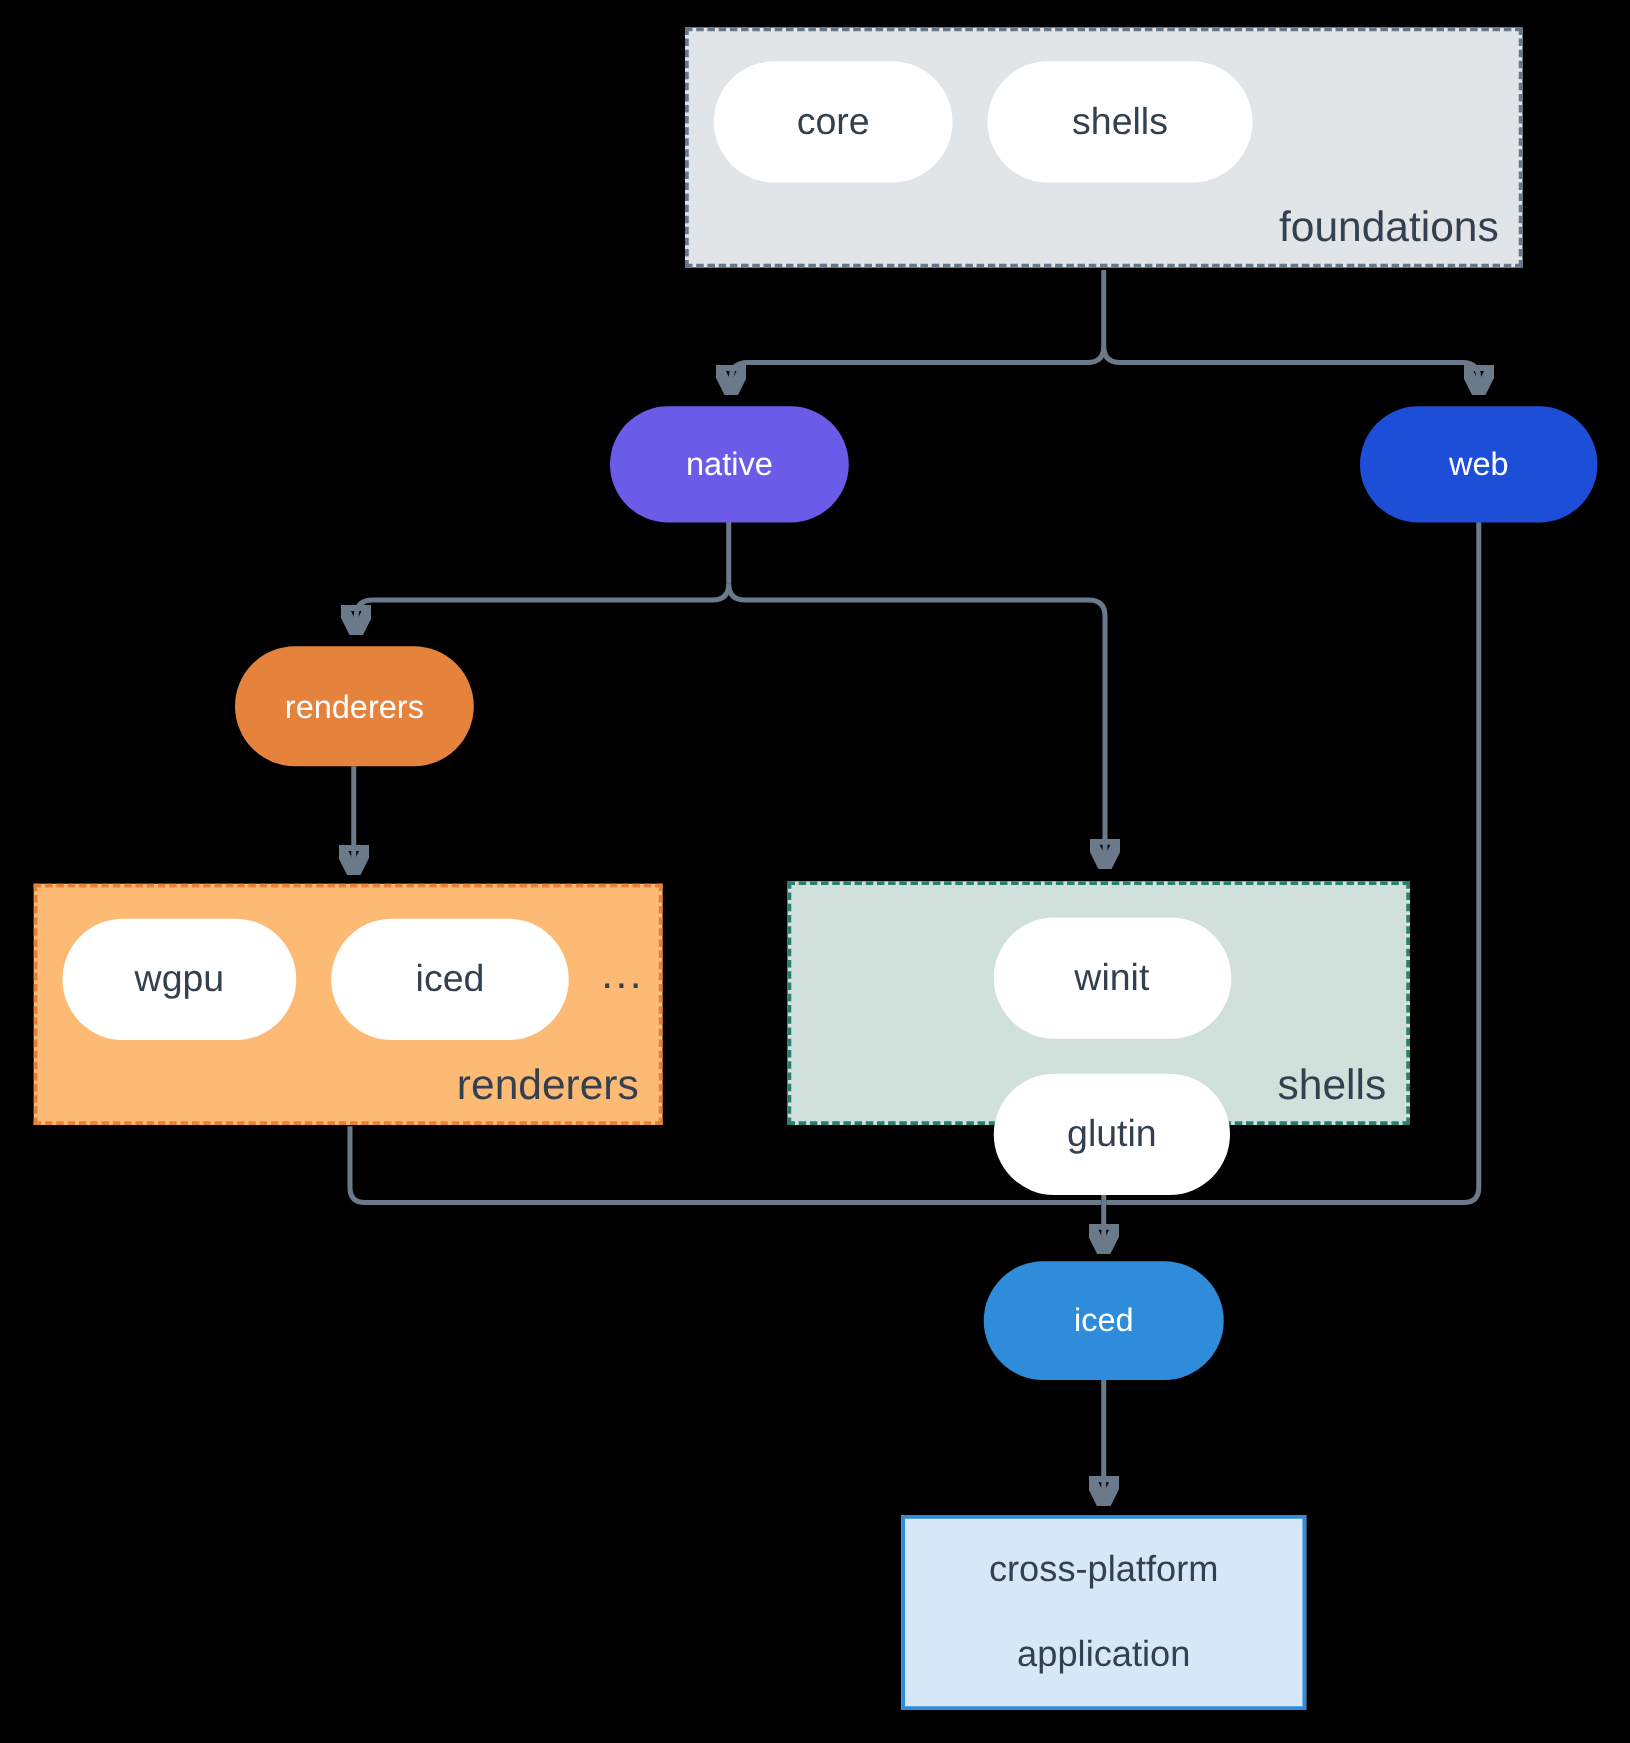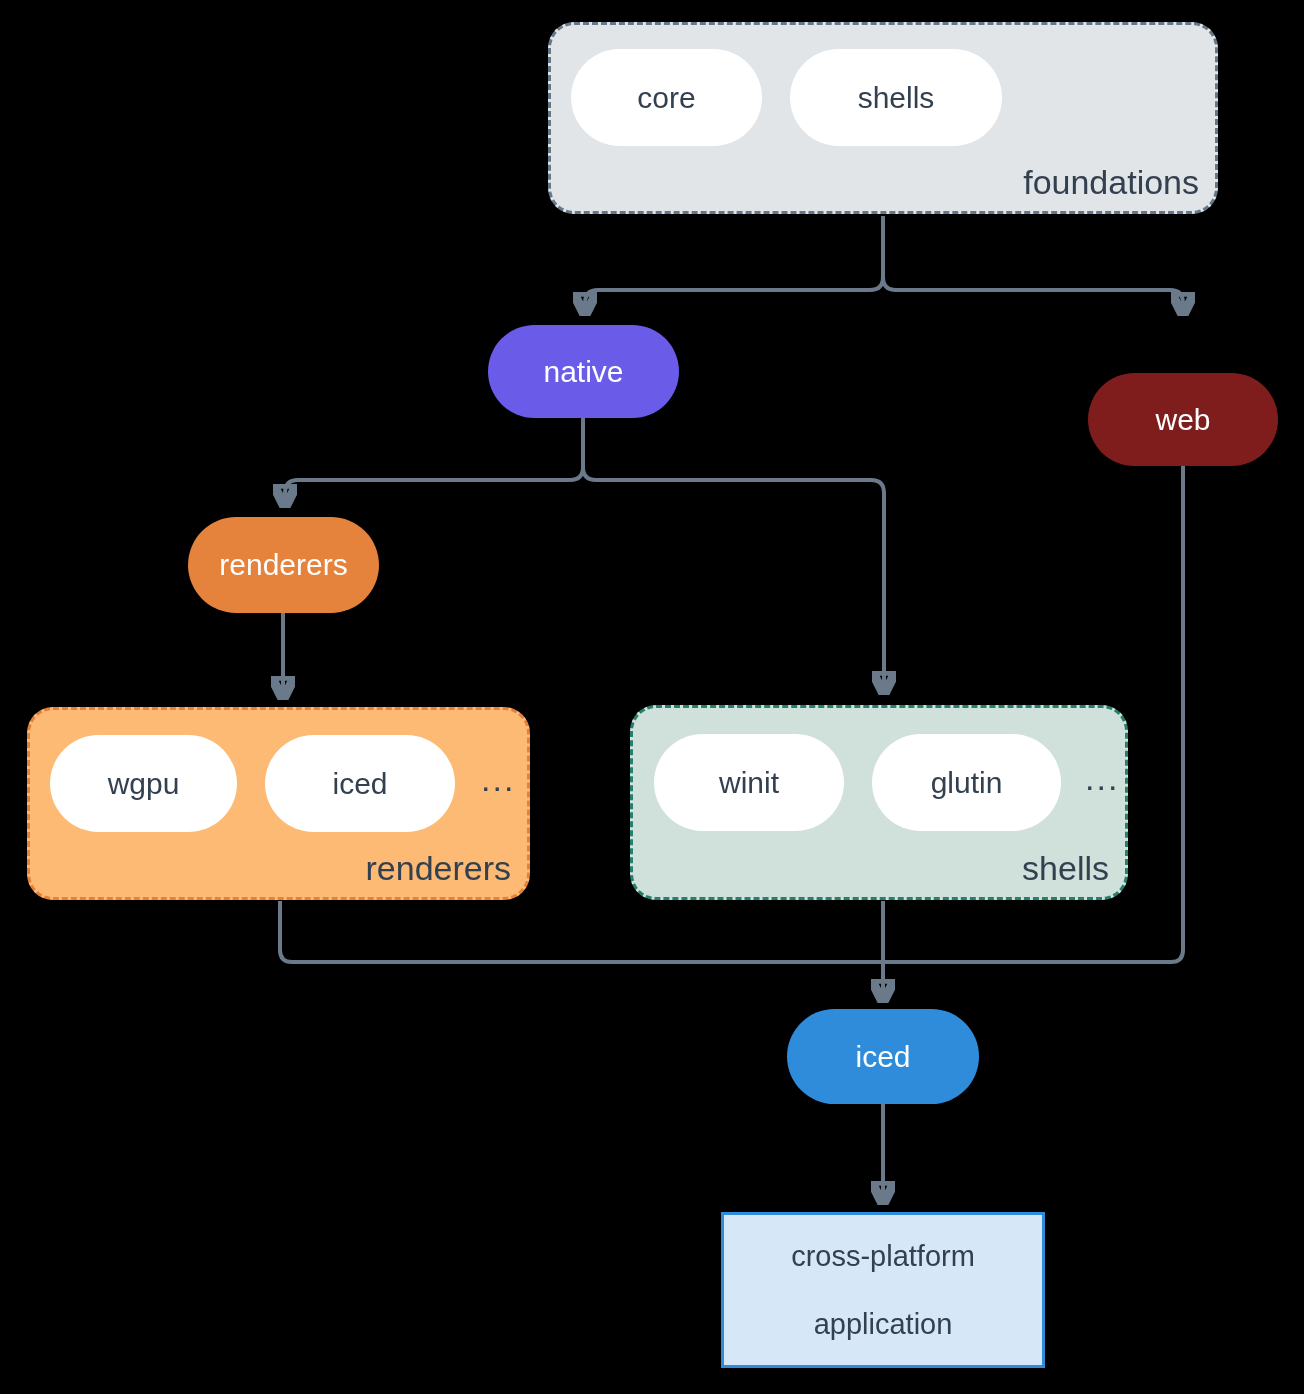--- a/index.html
+++ b/index.html
@@ -14,7 +14,7 @@
   svg.arrows path{stroke:#6b7a8a;stroke-width:4;fill:none;}
 
   
-  .groupbox{position:absolute;box-sizing:border-box;border-radius:26px;}
+  .groupbox{position:absolute;box-sizing:border-box;}
   .groupbox .pillrow{display:flex;align-items:center;gap:28px;}
   .group-label{
     position:absolute;right:16px;bottom:9px;

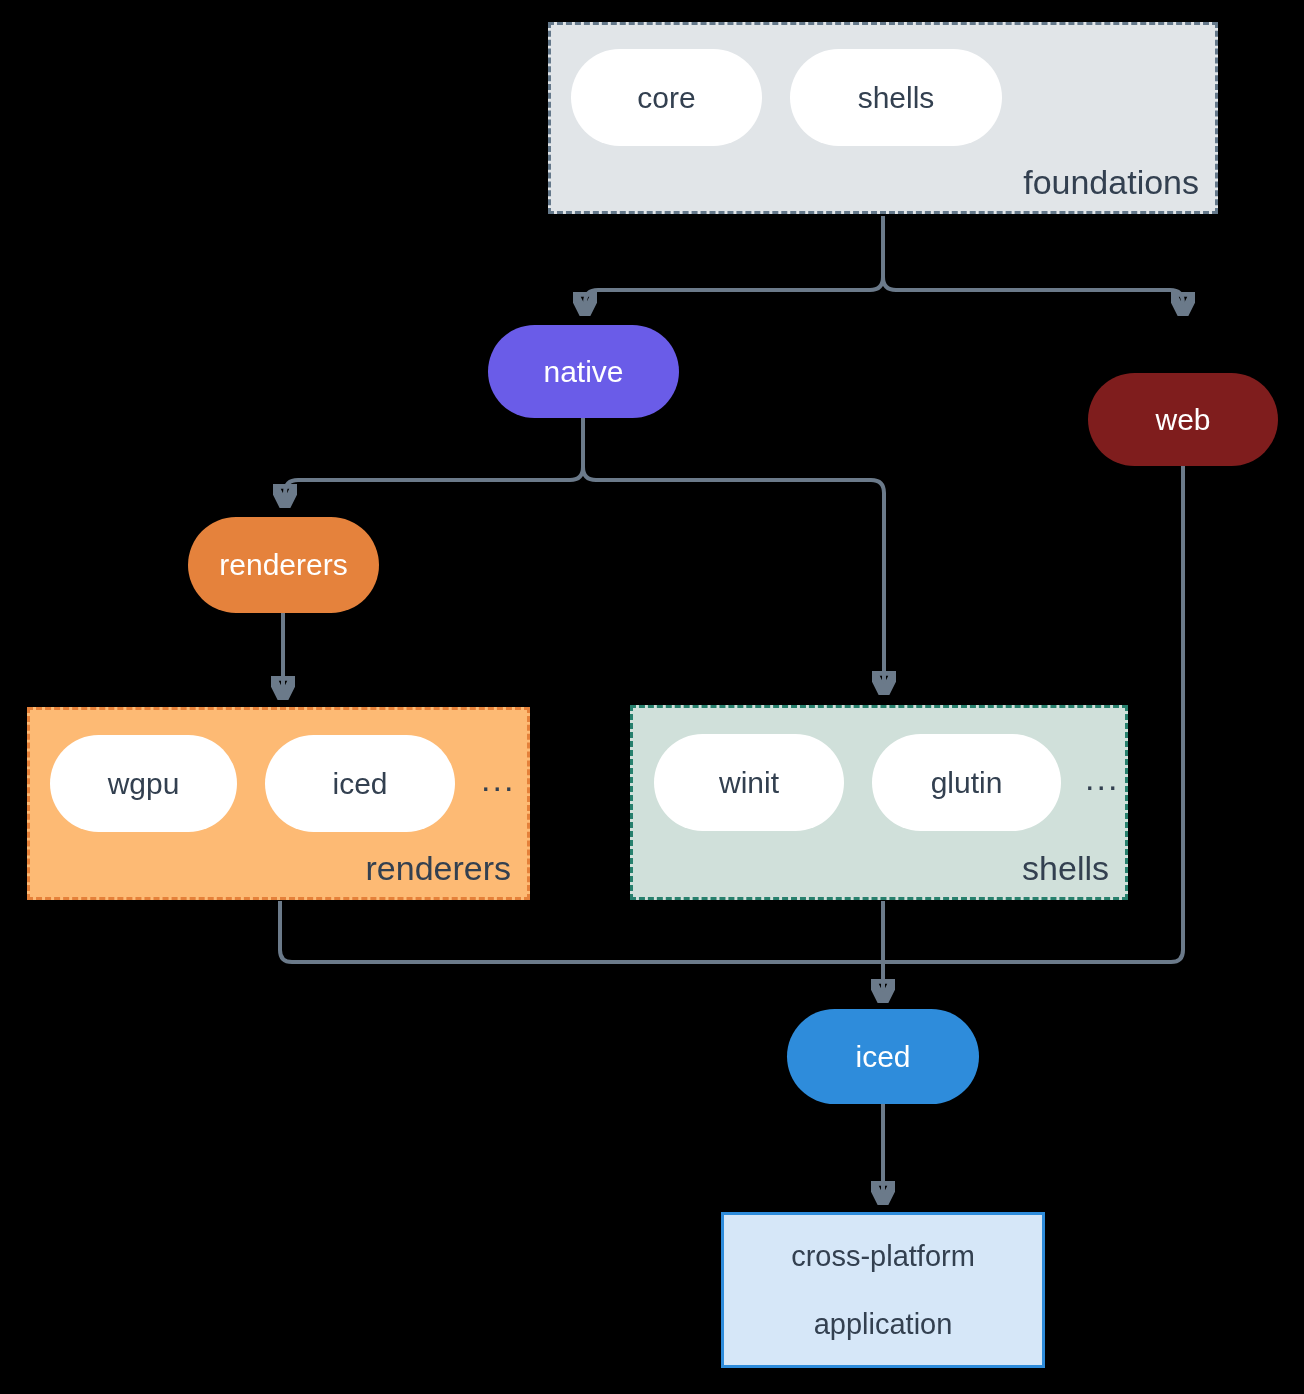--- a/index.html
+++ b/index.html
@@ -59,7 +59,7 @@
   .node{
     position:absolute;box-sizing:border-box;
     display:flex;align-items:center;justify-content:center;
-    color:#ffffff;font-size:30px;border-radius:48px;
+    color:#ffffff;font-size:26px;border-radius:48px;
   }
   .node-native{left:488px;top:325px;width:191px;height:93px;background:#6a5ce8;}
   .node-web{left:1088px;top:325px;width:190px;height:93px;background:#7f1d1d;margin-top:48px;}

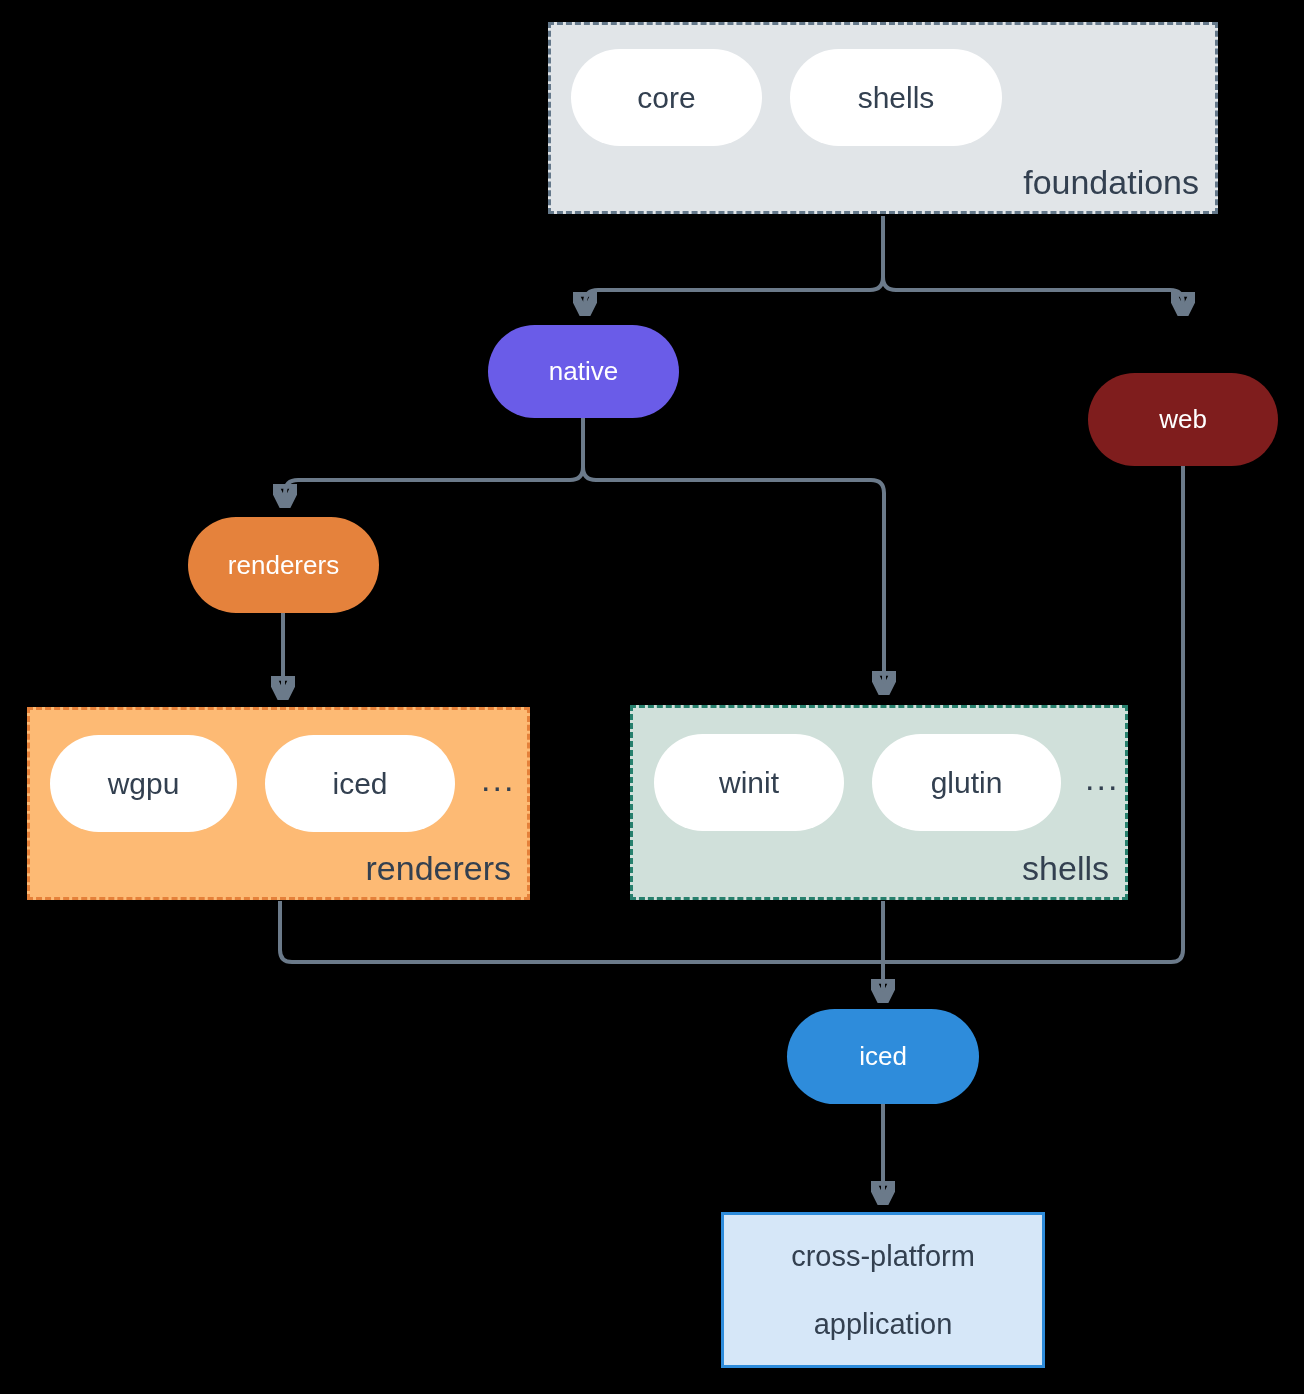--- a/index.html
+++ b/index.html
@@ -62,7 +62,7 @@
     color:#ffffff;font-size:26px;border-radius:48px;
   }
   .node-native{left:488px;top:325px;width:191px;height:93px;background:#6a5ce8;}
-  .node-web{left:1088px;top:325px;width:190px;height:93px;background:#7f1d1d;margin-top:48px;}
+  .node-web{left:1088px;top:325px;width:190px;height:93px;background:#1d4ed8;}
   .node-graphics{left:188px;top:517px;width:191px;height:96px;background:#e5823c;}
   .node-iced{left:787px;top:1009px;width:192px;height:95px;background:#2e8cdb;}
 

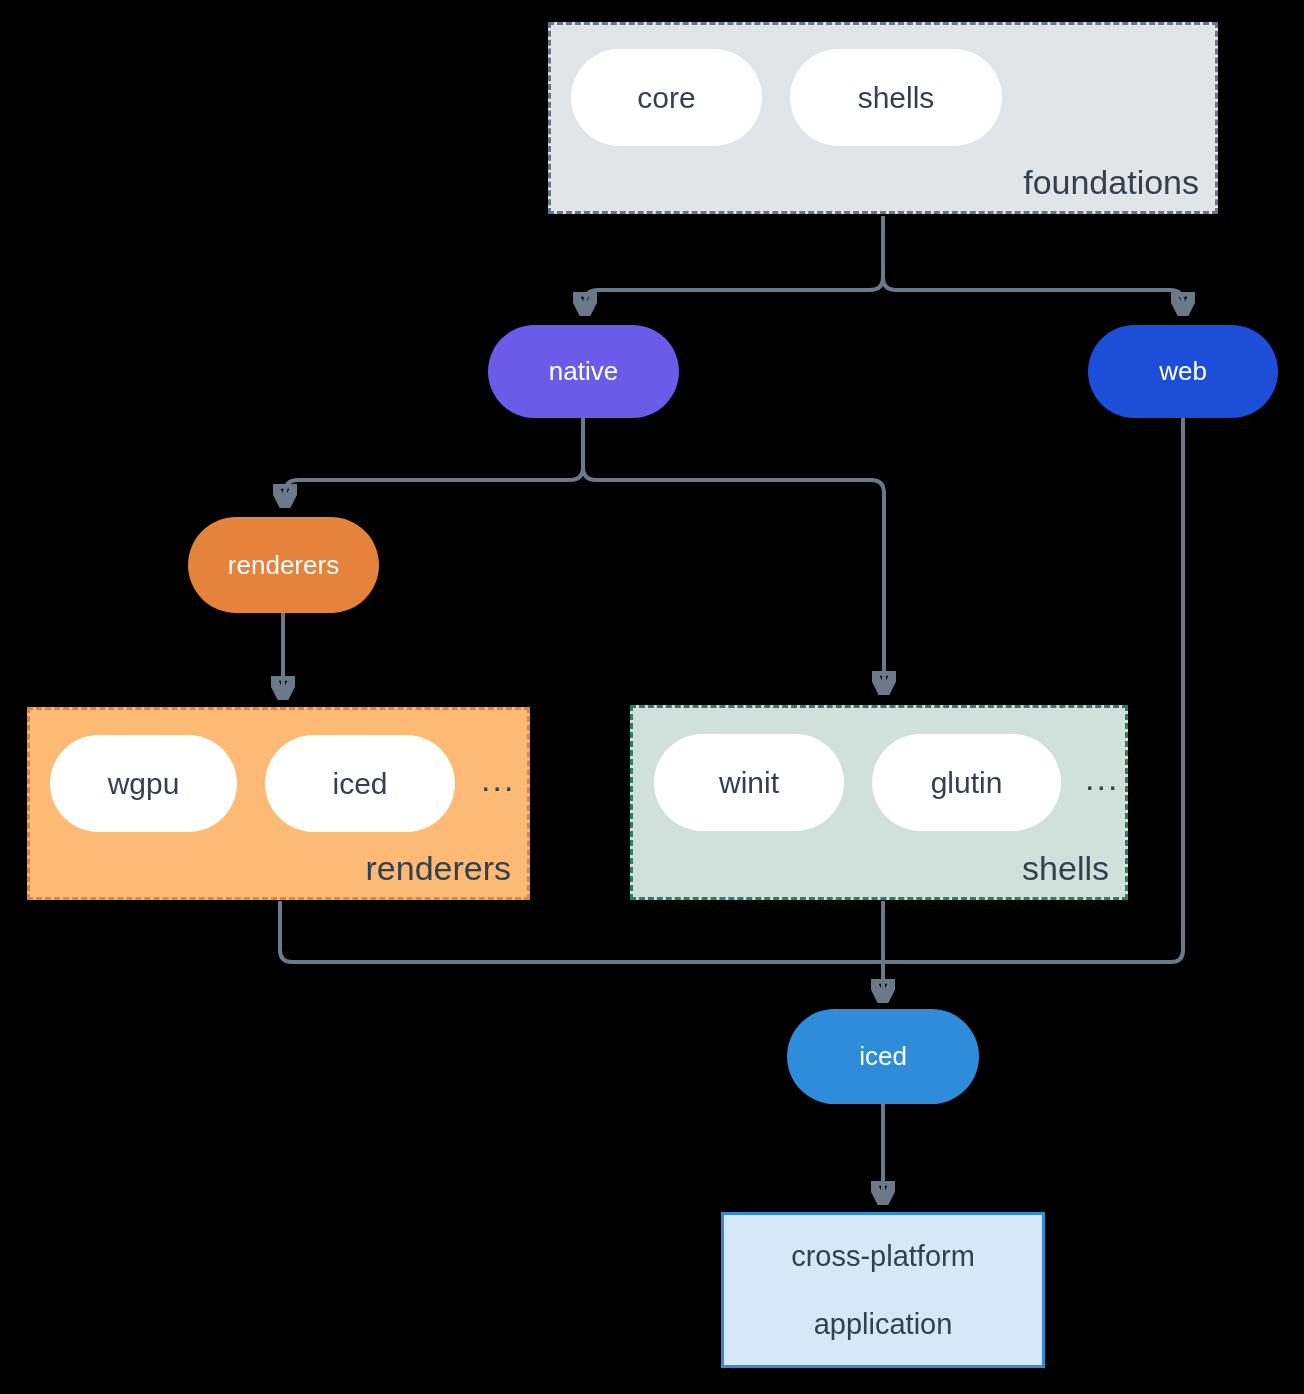--- a/index.html
+++ b/index.html
@@ -34,7 +34,7 @@
     left:630px;top:705px;width:498px;height:195px;
     background:#d0e0da;border:3px dashed #27806d;
   }
-  .shells .pillrow{padding:26px 0 0 21px;}
+  .shells .pillrow{padding:26px 0 0 21px;flex-direction:column;}
 
   
   .pill{

